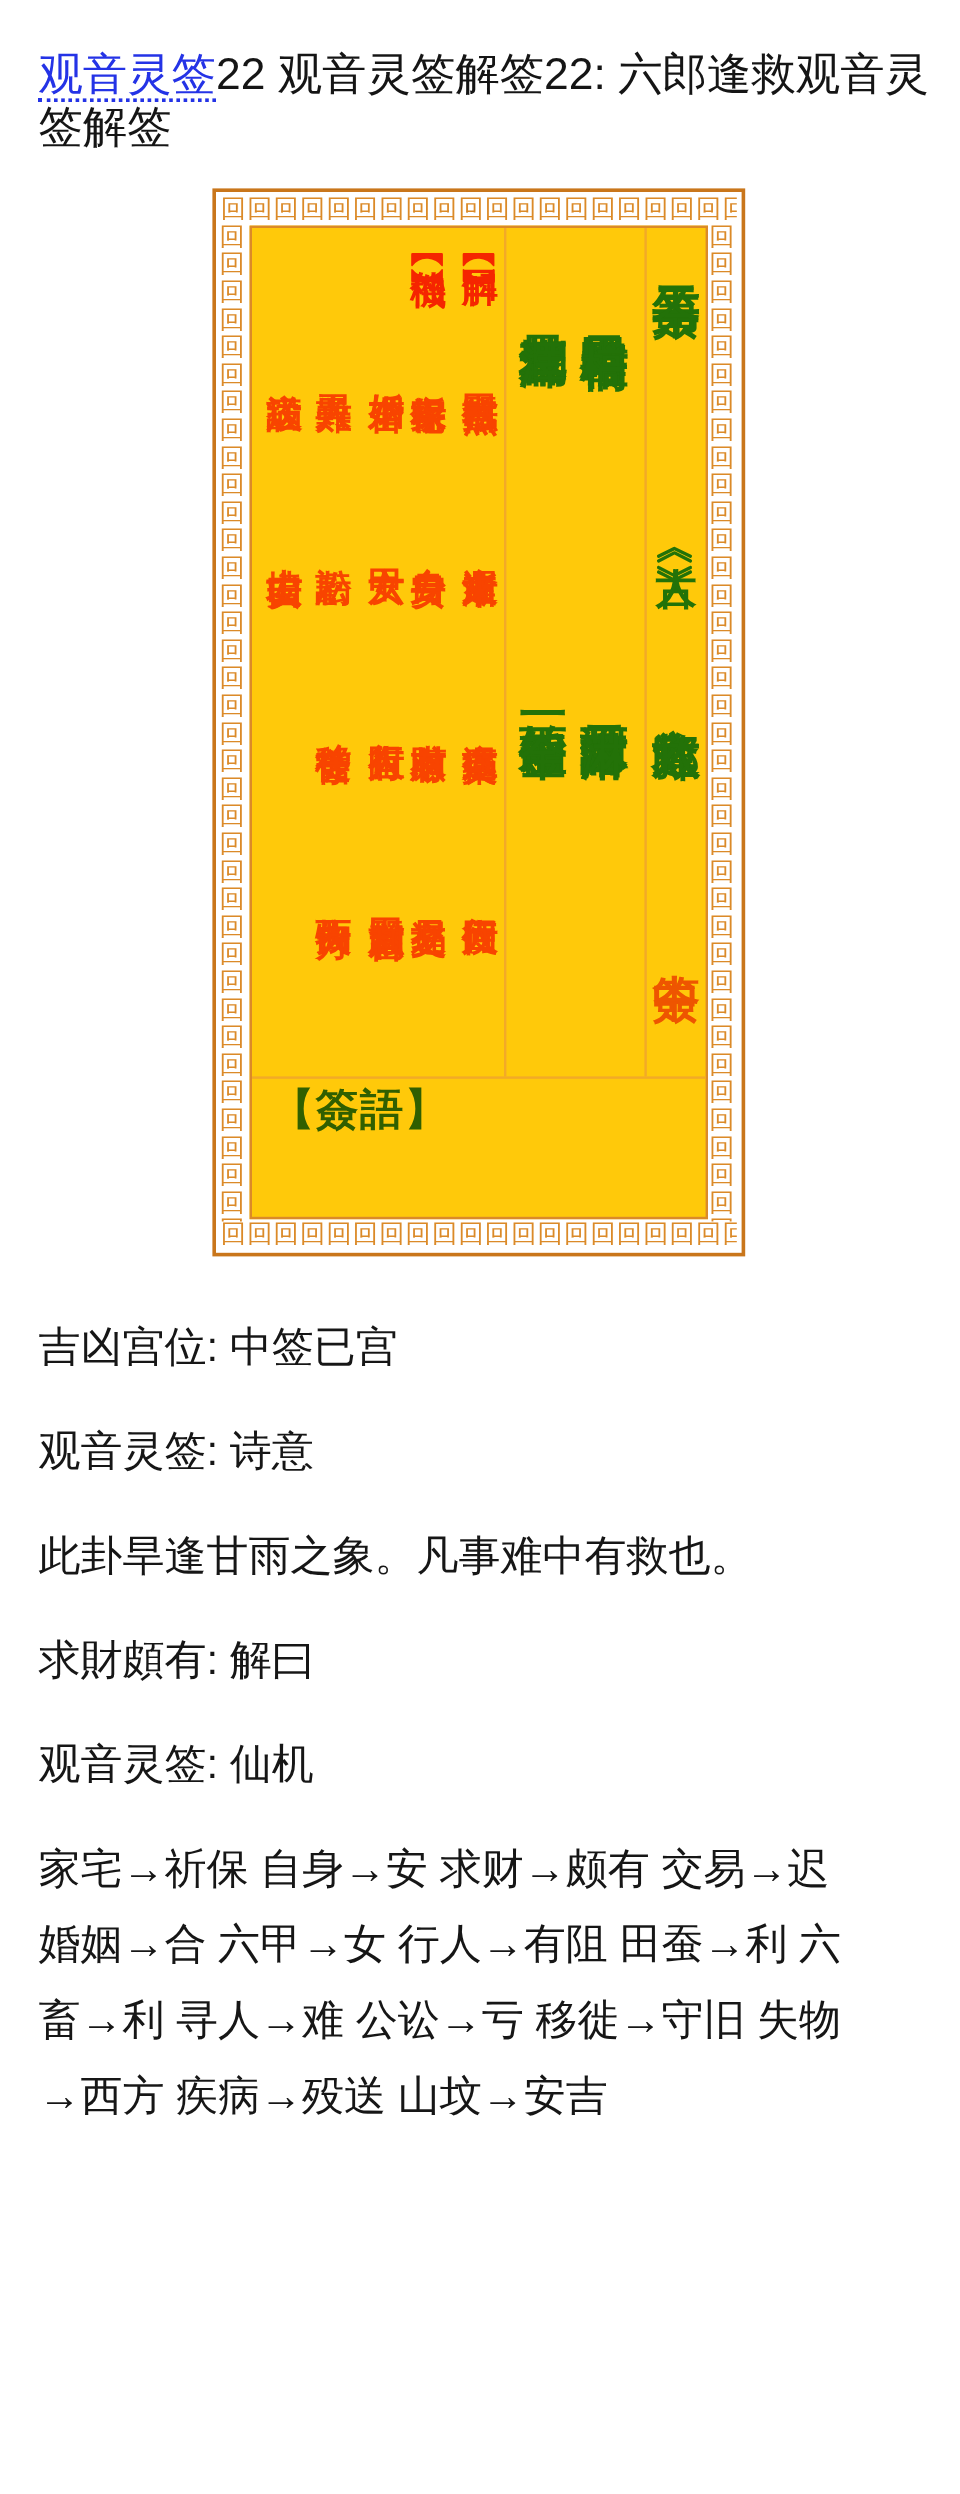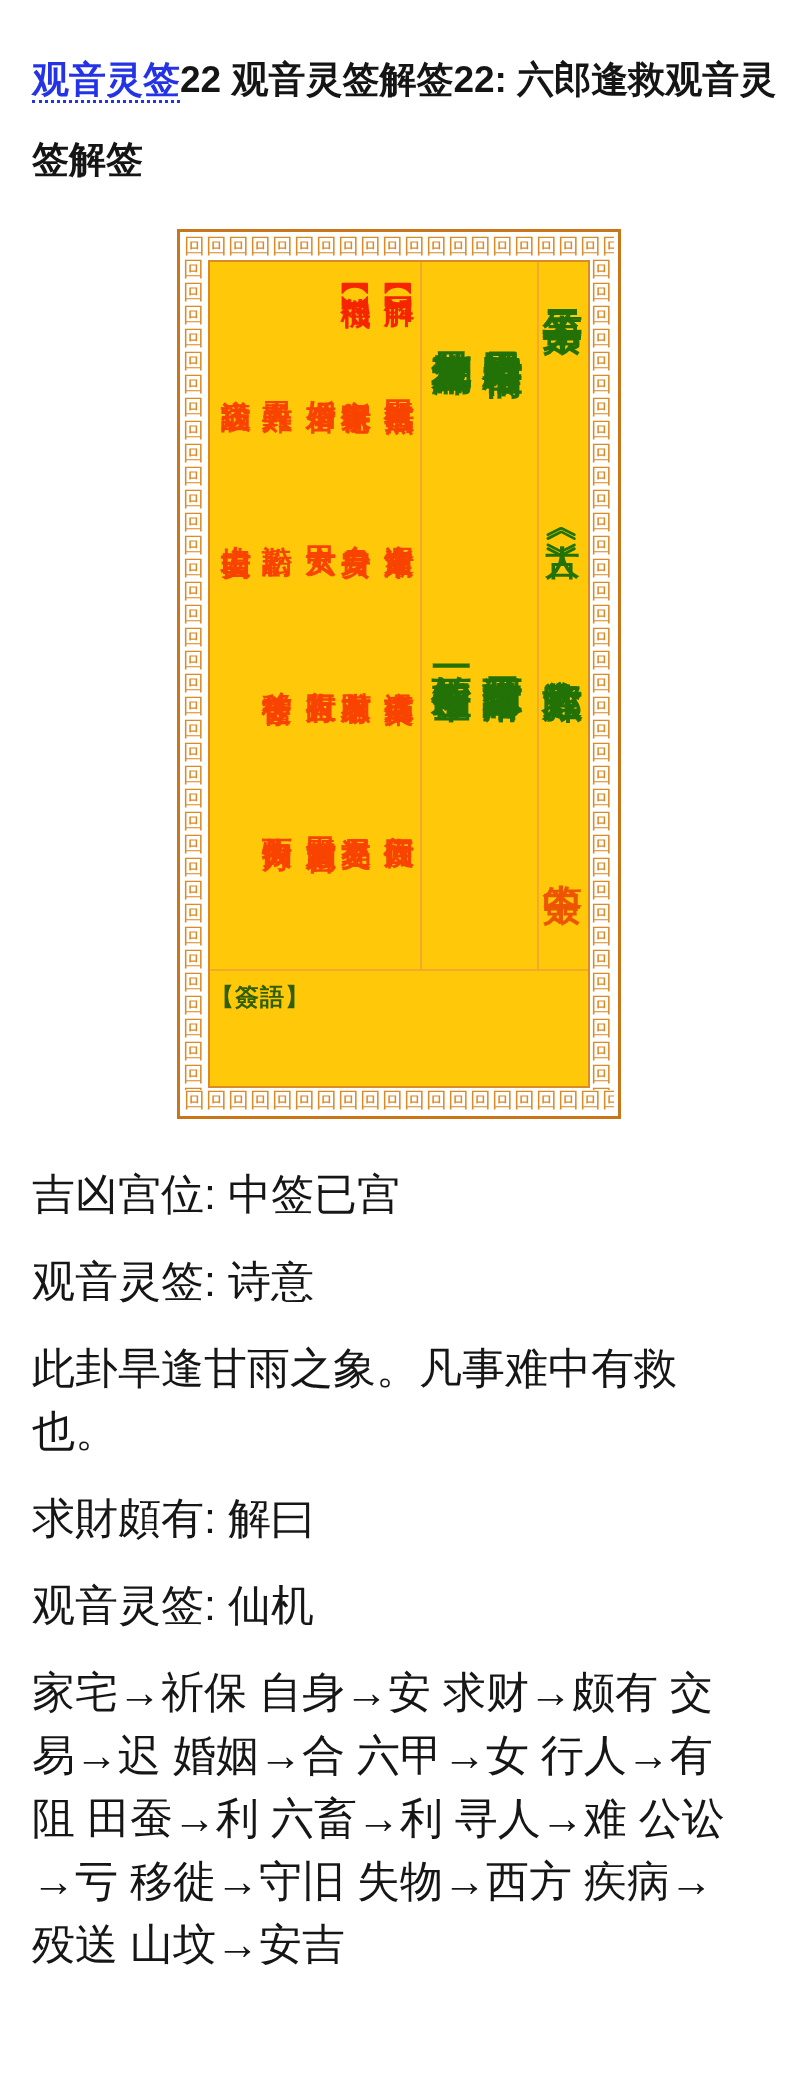--- a/index.html
+++ b/index.html
@@ -7,8 +7,8 @@
        font-family:"Liberation Sans",sans-serif;color:#111;}
 
   
-  .page-title{margin:40px 0 0 32px;width:750px;font-size:37px;font-weight:bold;
-              line-height:80px;color:#151515;letter-spacing:0;}
+  .page-title{margin:40px 0 0 32px;width:750px;font-size:37px;font-weight:normal;
+              line-height:44px;color:#151515;letter-spacing:0;}
   .title-link{color:#2433e6;border-bottom:3px dotted #2433e6;cursor:pointer;}
 
   

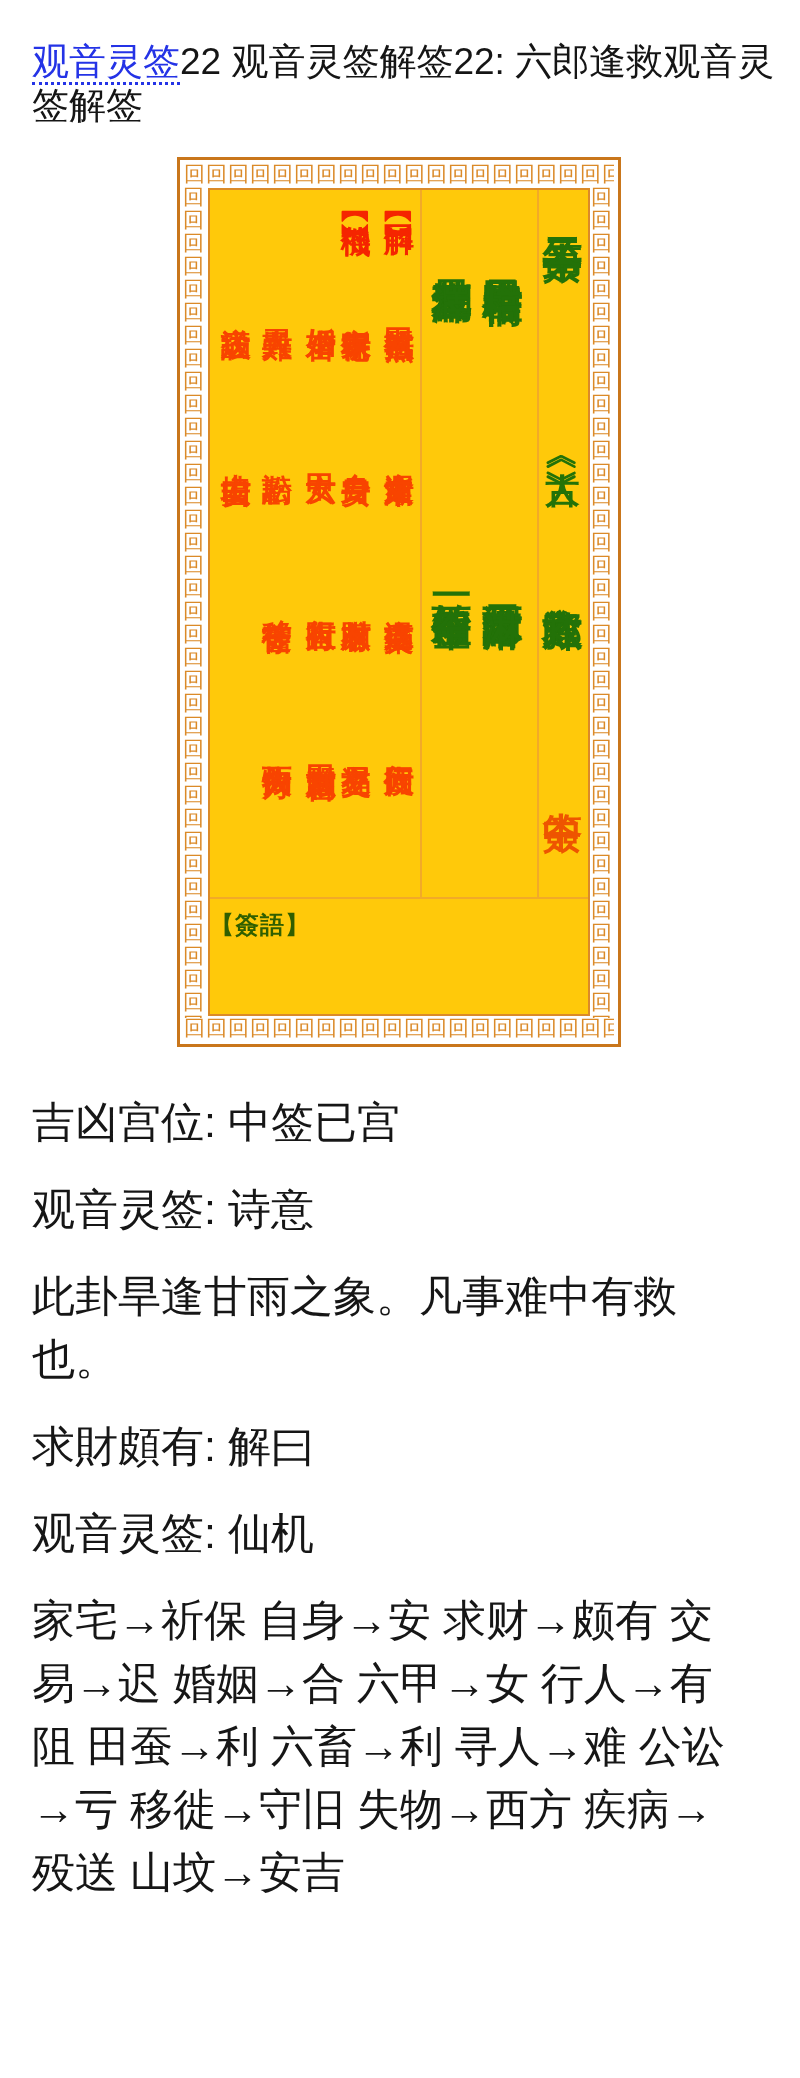--- a/index.html
+++ b/index.html
@@ -52,8 +52,8 @@
 
   
   .qianyu{position:absolute;left:0;right:0;top:709px;bottom:0;
-          padding:8px 8px 0 0;color:#305f00;font-weight:bold;
-          font-size:24px;line-height:37px;letter-spacing:1px;}
+          padding:8px 8px 0 16px;color:#305f00;font-weight:bold;
+          font-size:36px;line-height:37px;letter-spacing:1px;}
 
   
   .body-text{margin:44px 0 0 32px;width:700px;font-size:43px;}

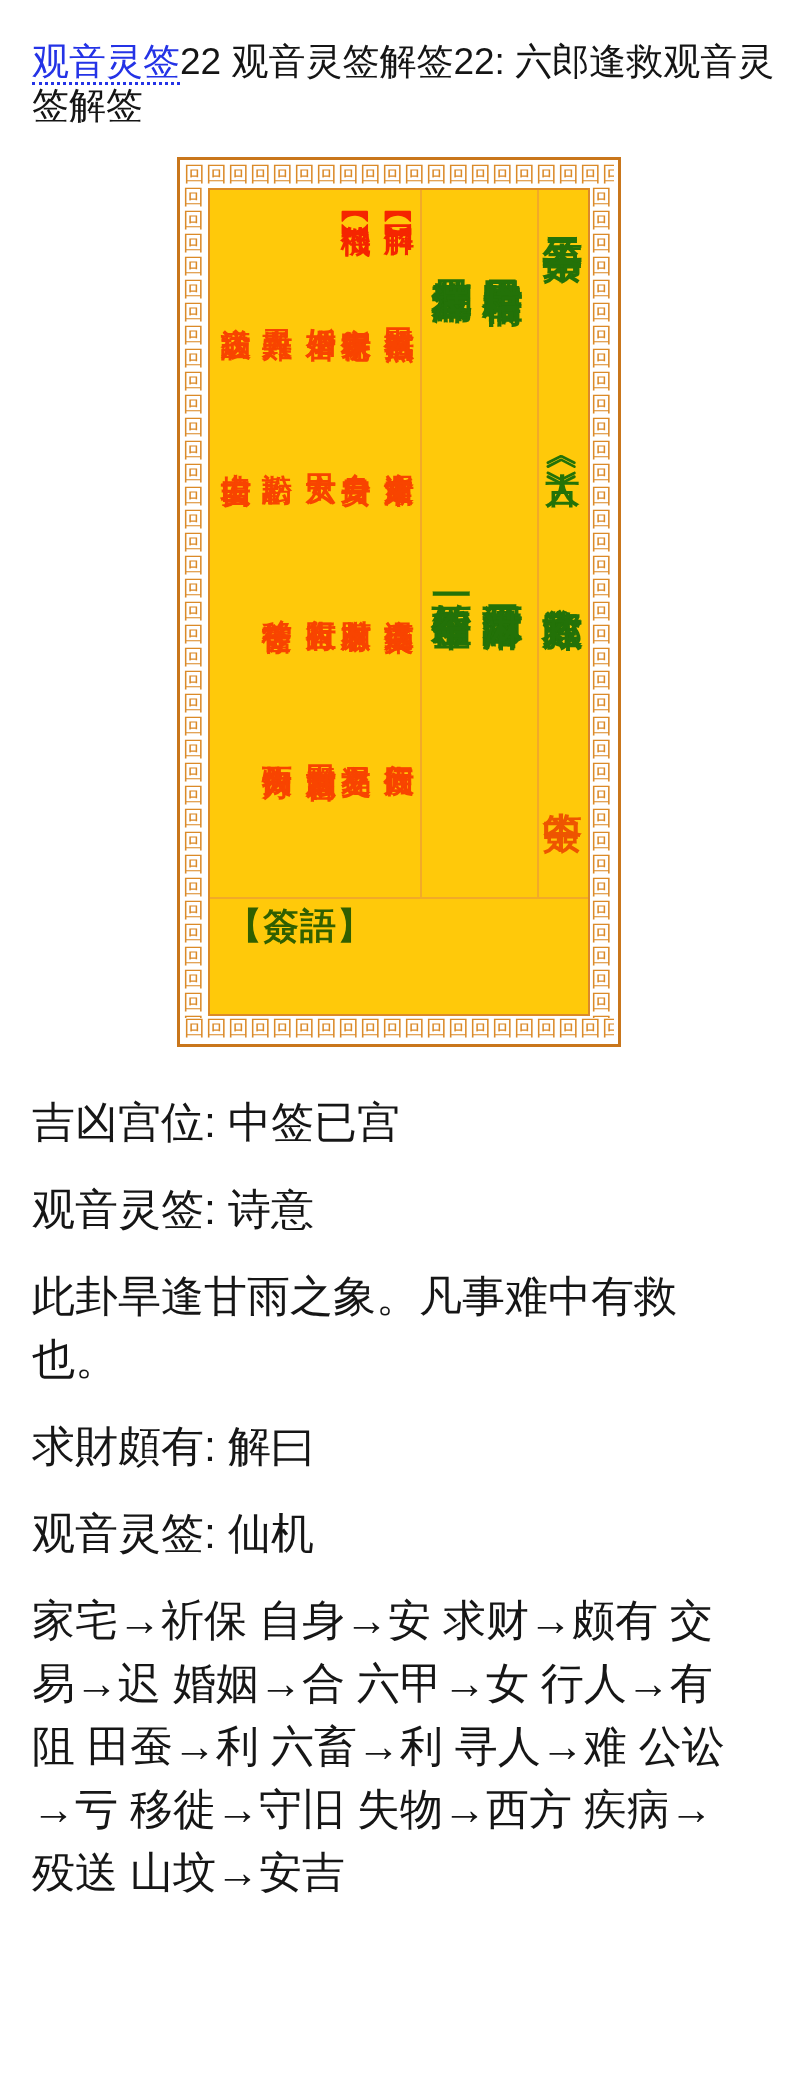--- a/index.html
+++ b/index.html
@@ -56,7 +56,7 @@
           font-size:36px;line-height:37px;letter-spacing:1px;}
 
   
-  .body-text{margin:44px 0 0 32px;width:700px;font-size:43px;}
+  .body-text{margin:44px 0 0 32px;width:700px;font-size:35px;}
   .body-text p{margin:0 0 24px 0;line-height:63px;color:#161616;}
 </style>
 </head>

